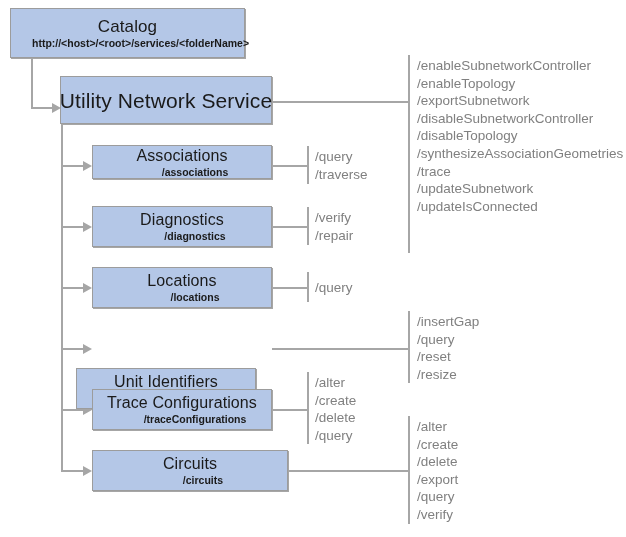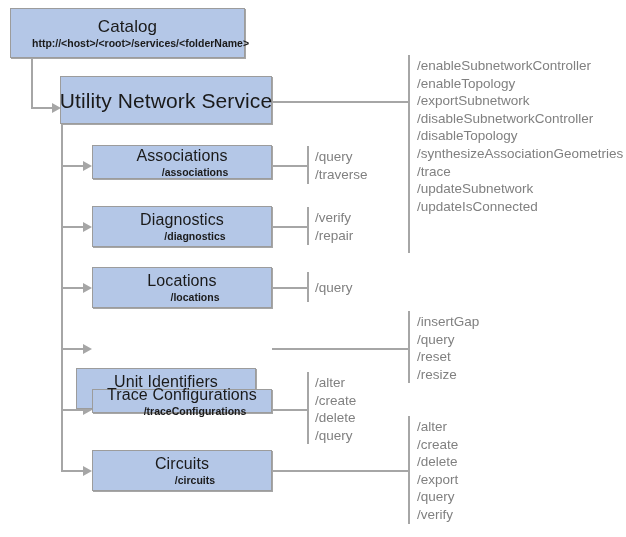--- a/index.html
+++ b/index.html
@@ -161,7 +161,7 @@
     <span class="sub">/unitIdentifiers</span>
   </div>
 
-  <div class="node" id="node-traceconfigurations" style="left:92px; top:389px; width:180px; height:24px;">
+  <div class="node" id="node-traceconfigurations" style="left:92px; top:389px; width:180px; height:41px;">
     <span class="title">Trace Configurations</span>
     <span class="sub">/traceConfigurations</span>
   </div>

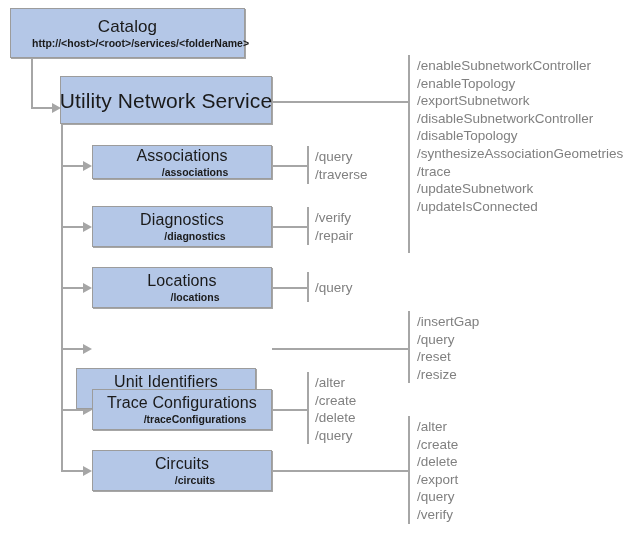--- a/index.html
+++ b/index.html
@@ -166,7 +166,7 @@
     <span class="sub">/traceConfigurations</span>
   </div>
 
-  <div class="node" id="node-circuits" style="left:92px; top:450px; width:180px; height:41px;">
+  <div class="node" id="node-circuits" style="left:92px; top:450px; width:196px; height:41px;">
     <span class="title">Circuits</span>
     <span class="sub">/circuits</span>
   </div>

